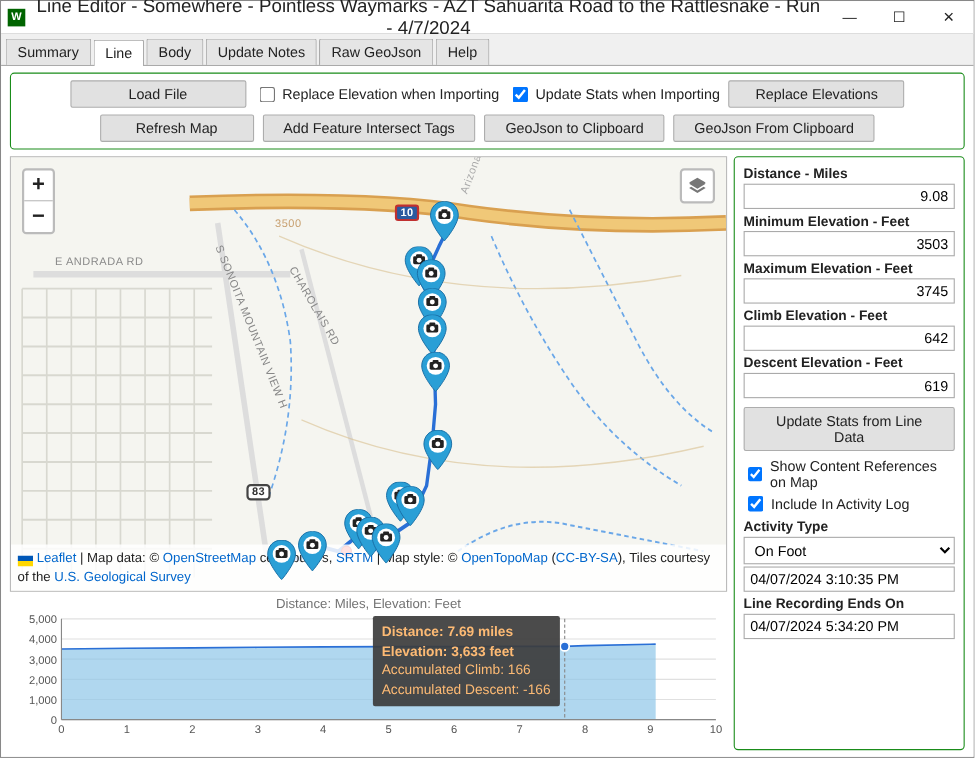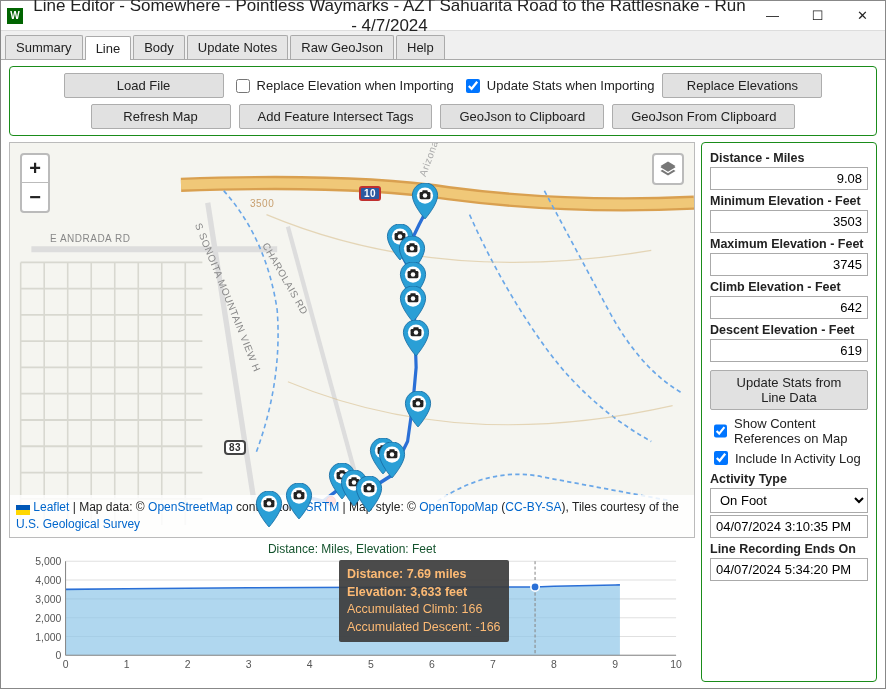--- a/index.html
+++ b/index.html
@@ -38,7 +38,7 @@
   .chart-svg { width:100%; height:115px; }
   .chart-tooltip { position:absolute; background:rgba(60,60,60,0.92); color:#fdba74; padding:6px 8px; border-radius:2px; font-size:12.5px; line-height:1.4; left:330px; top:18px; pointer-events:none;}
   .chart-tooltip b { font-weight:bold;}
-  .right-col { width:176px; border:1px solid #1a8c1a; border-radius:4px; padding:6px 8px; display:flex; flex-direction:column; gap:2px; overflow-y:auto;}
+  .right-col { width:210px; border:1px solid #1a8c1a; border-radius:4px; padding:6px 8px; display:flex; flex-direction:column; gap:2px; overflow-y:auto;}
   .field-label { font-weight:bold; font-size:12.5px; margin-top:2px;}
   .field-input { width:100%; border:1px solid #aaa; padding:3px 5px; font-size:13px; text-align:right; background:#fff;}
   .field-input.left { text-align:left; }

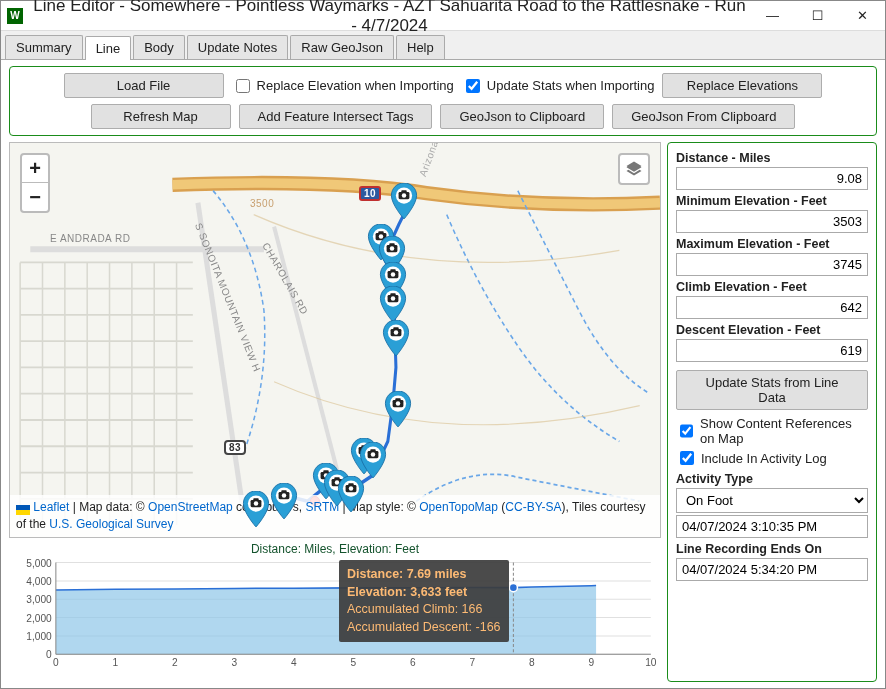--- a/index.html
+++ b/index.html
@@ -34,7 +34,7 @@
   .marker { position:absolute; width:28px; height:36px; transform:translate(-50%,-100%);}
   .marker svg { width:100%; height:100%; }
   .chart-area { height:140px; border-top:none; position:relative; margin-top:4px;}
-  .chart-title { text-align:center; font-size:12px; color:#14532d;}
+  .chart-title { text-align:center; font-size:12px; color:#737373;}
   .chart-svg { width:100%; height:115px; }
   .chart-tooltip { position:absolute; background:rgba(60,60,60,0.92); color:#fdba74; padding:6px 8px; border-radius:2px; font-size:12.5px; line-height:1.4; left:330px; top:18px; pointer-events:none;}
   .chart-tooltip b { font-weight:bold;}

